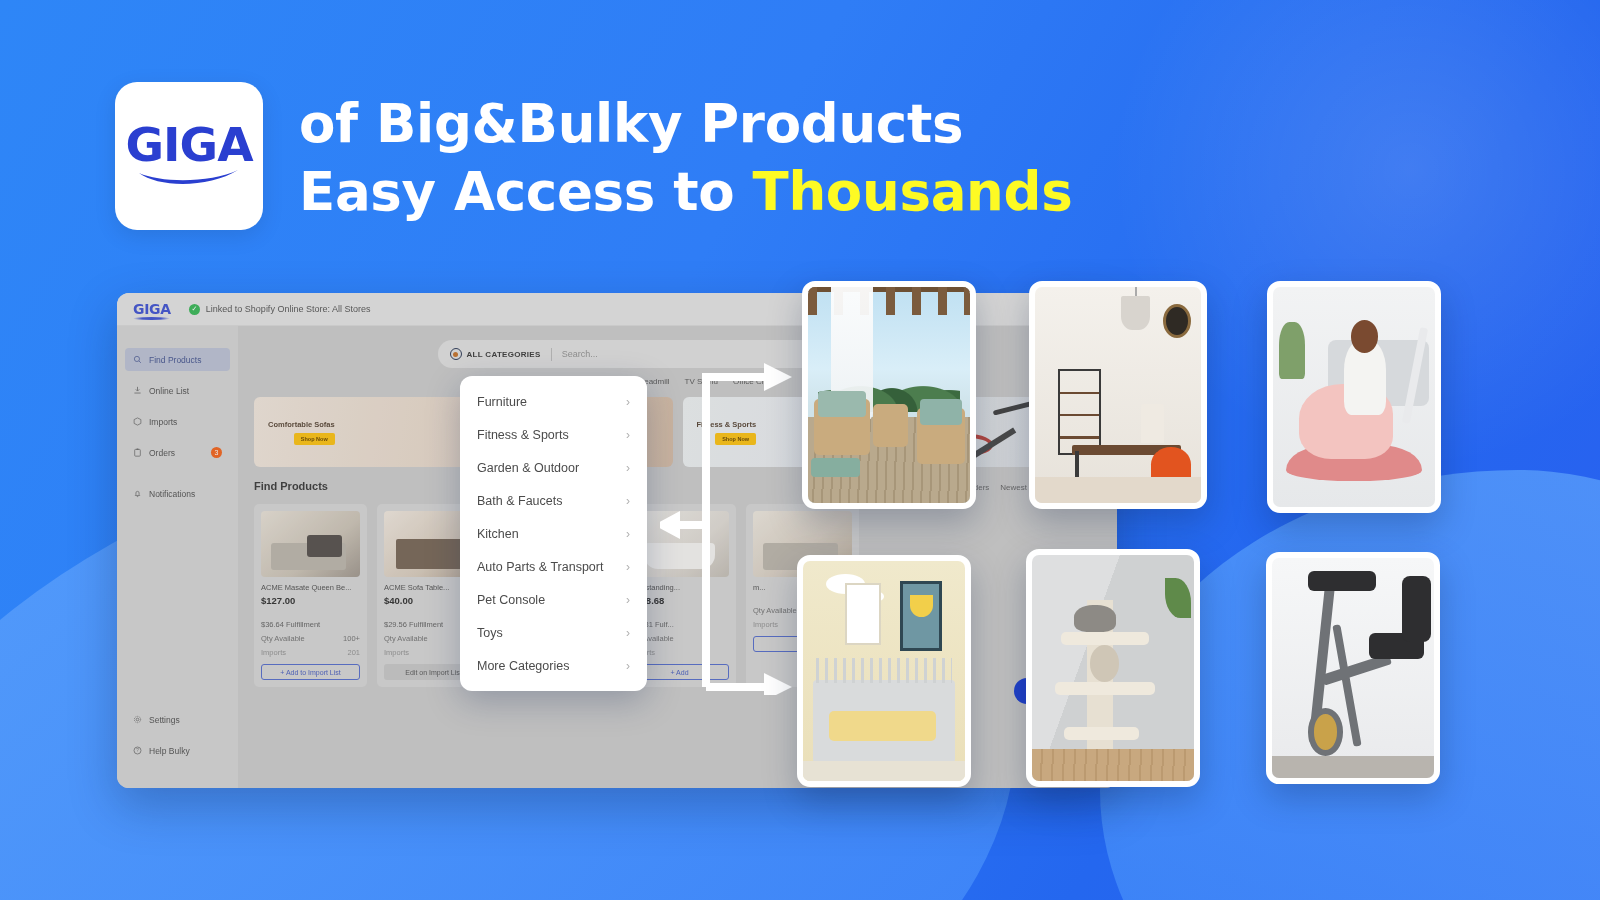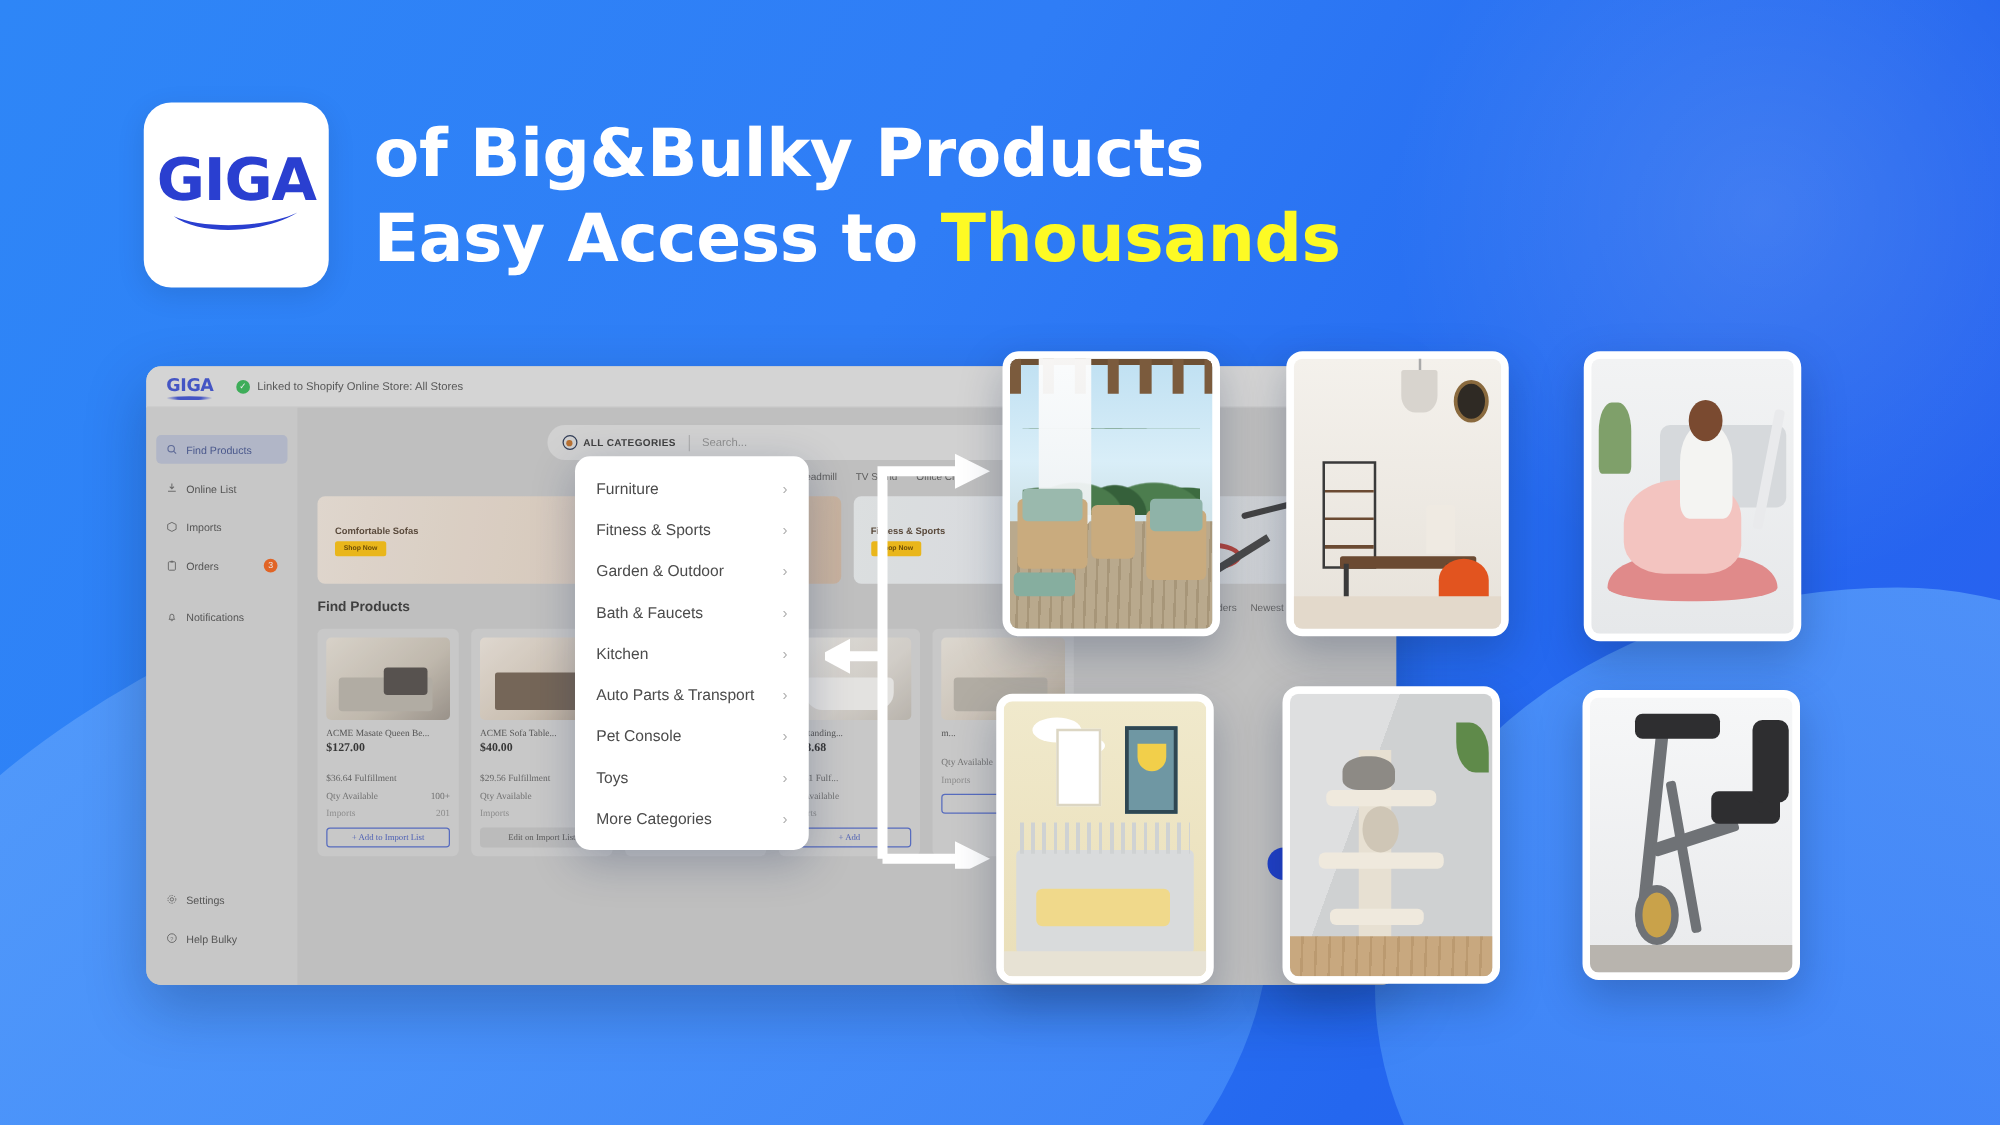--- a/index.html
+++ b/index.html
@@ -180,7 +180,7 @@
 
   
   #dropdown{
-    position:absolute; left:460px; top:365px; width:187px;
+    position:absolute; left:460px; top:376px; width:187px;
     background:#fff; border-radius:12px; padding:9px 0;
     box-shadow:0 10px 34px rgba(15,35,80,.26); z-index:25;
   }

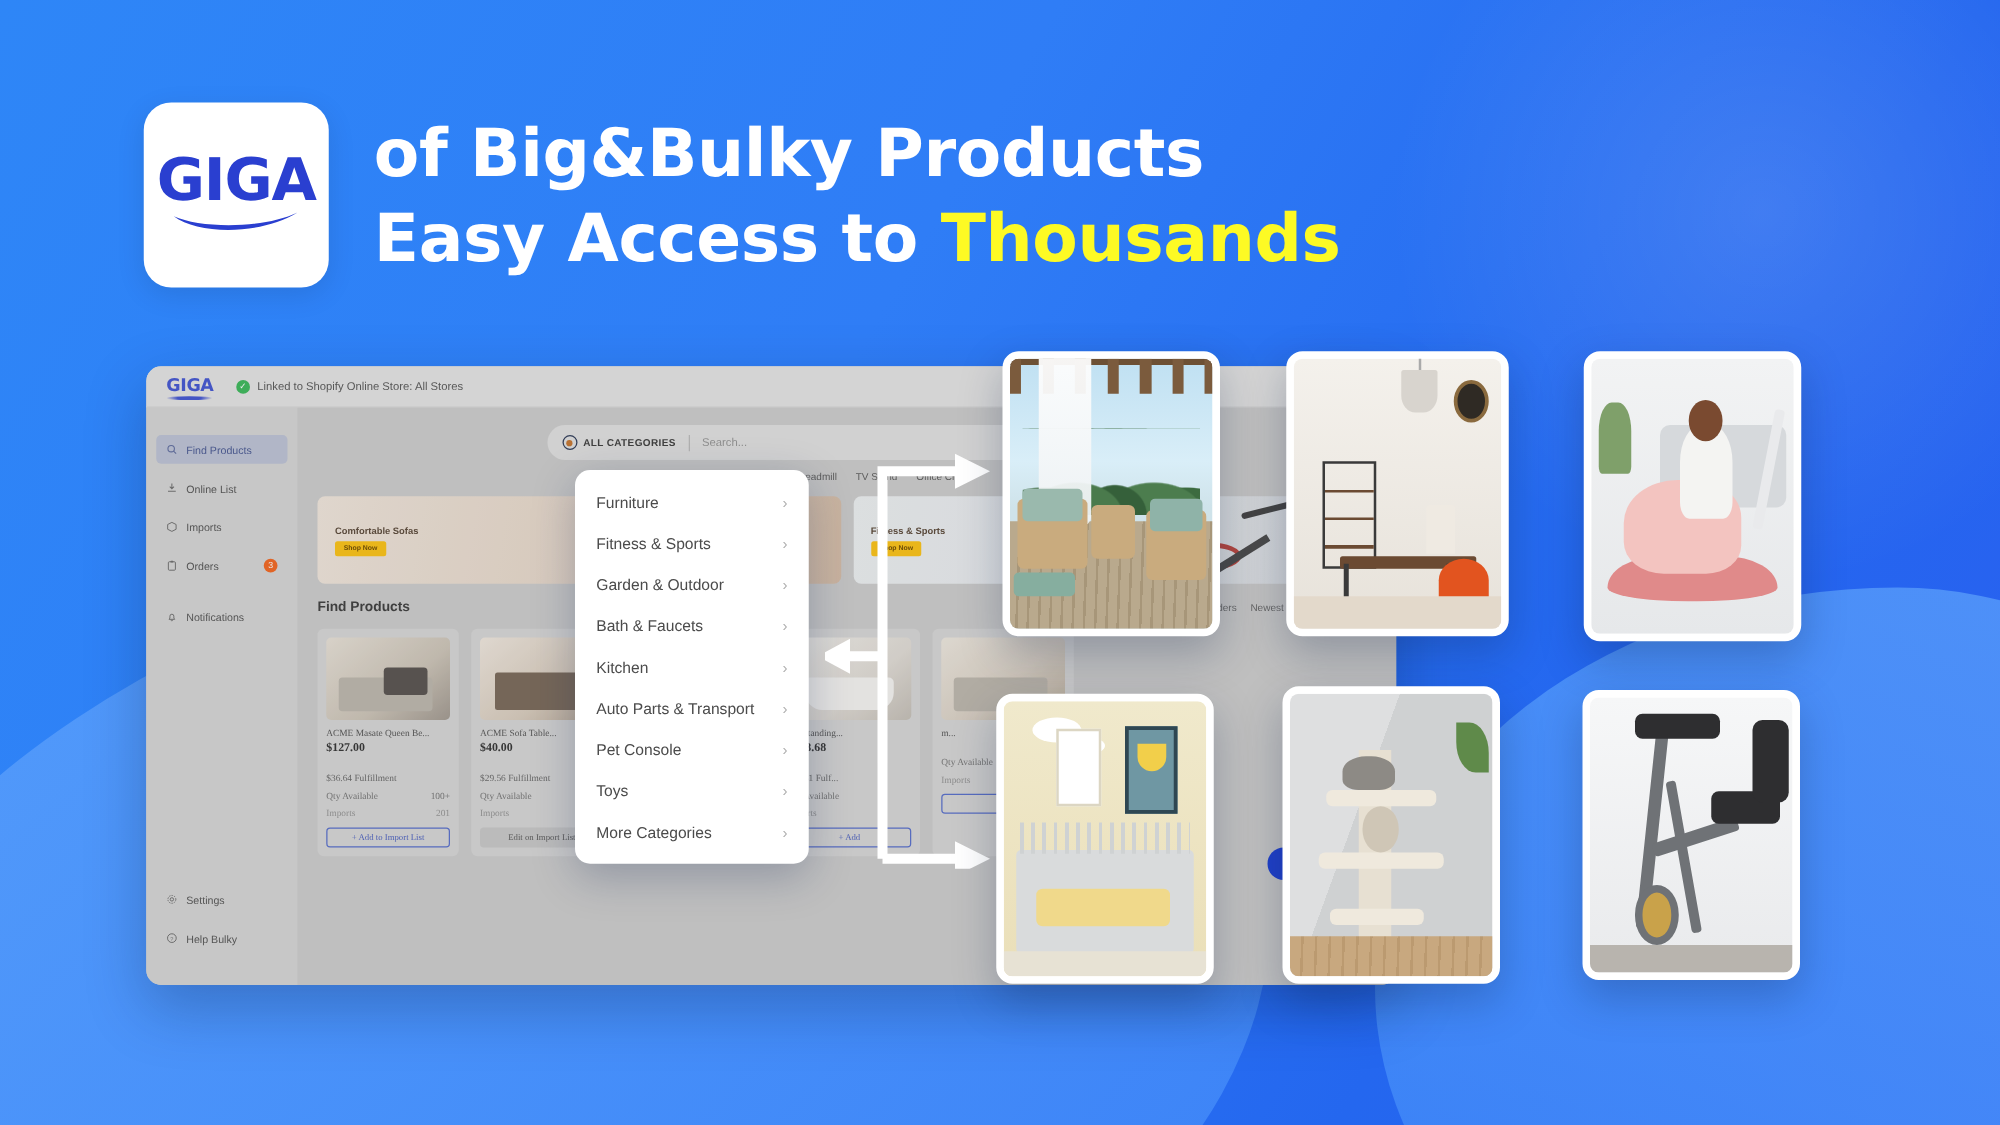--- a/index.html
+++ b/index.html
@@ -124,7 +124,7 @@
   }
   .banner.b1{ background:linear-gradient(100deg,#efe4d9,#e4d3c3 55%,#d3b8a0); }
   .banner.b2{ background:linear-gradient(100deg,#eceff1,#e2e6ea 55%,#d6dade); }
-  .bn-txt{ font-size:7.5px; font-weight:bold; color:#5a4a3c; line-height:1.5; text-align:left; z-index:2; }
+  .bn-txt{ font-size:7.5px; font-weight:bold; color:#5a4a3c; line-height:1.5; text-align:right; z-index:2; }
   .bn-btn{
     margin-top:3px; background:#e9b61b; color:#6b4c08; font-size:5.5px;
     padding:2px 7px; border-radius:2px; display:inline-block;

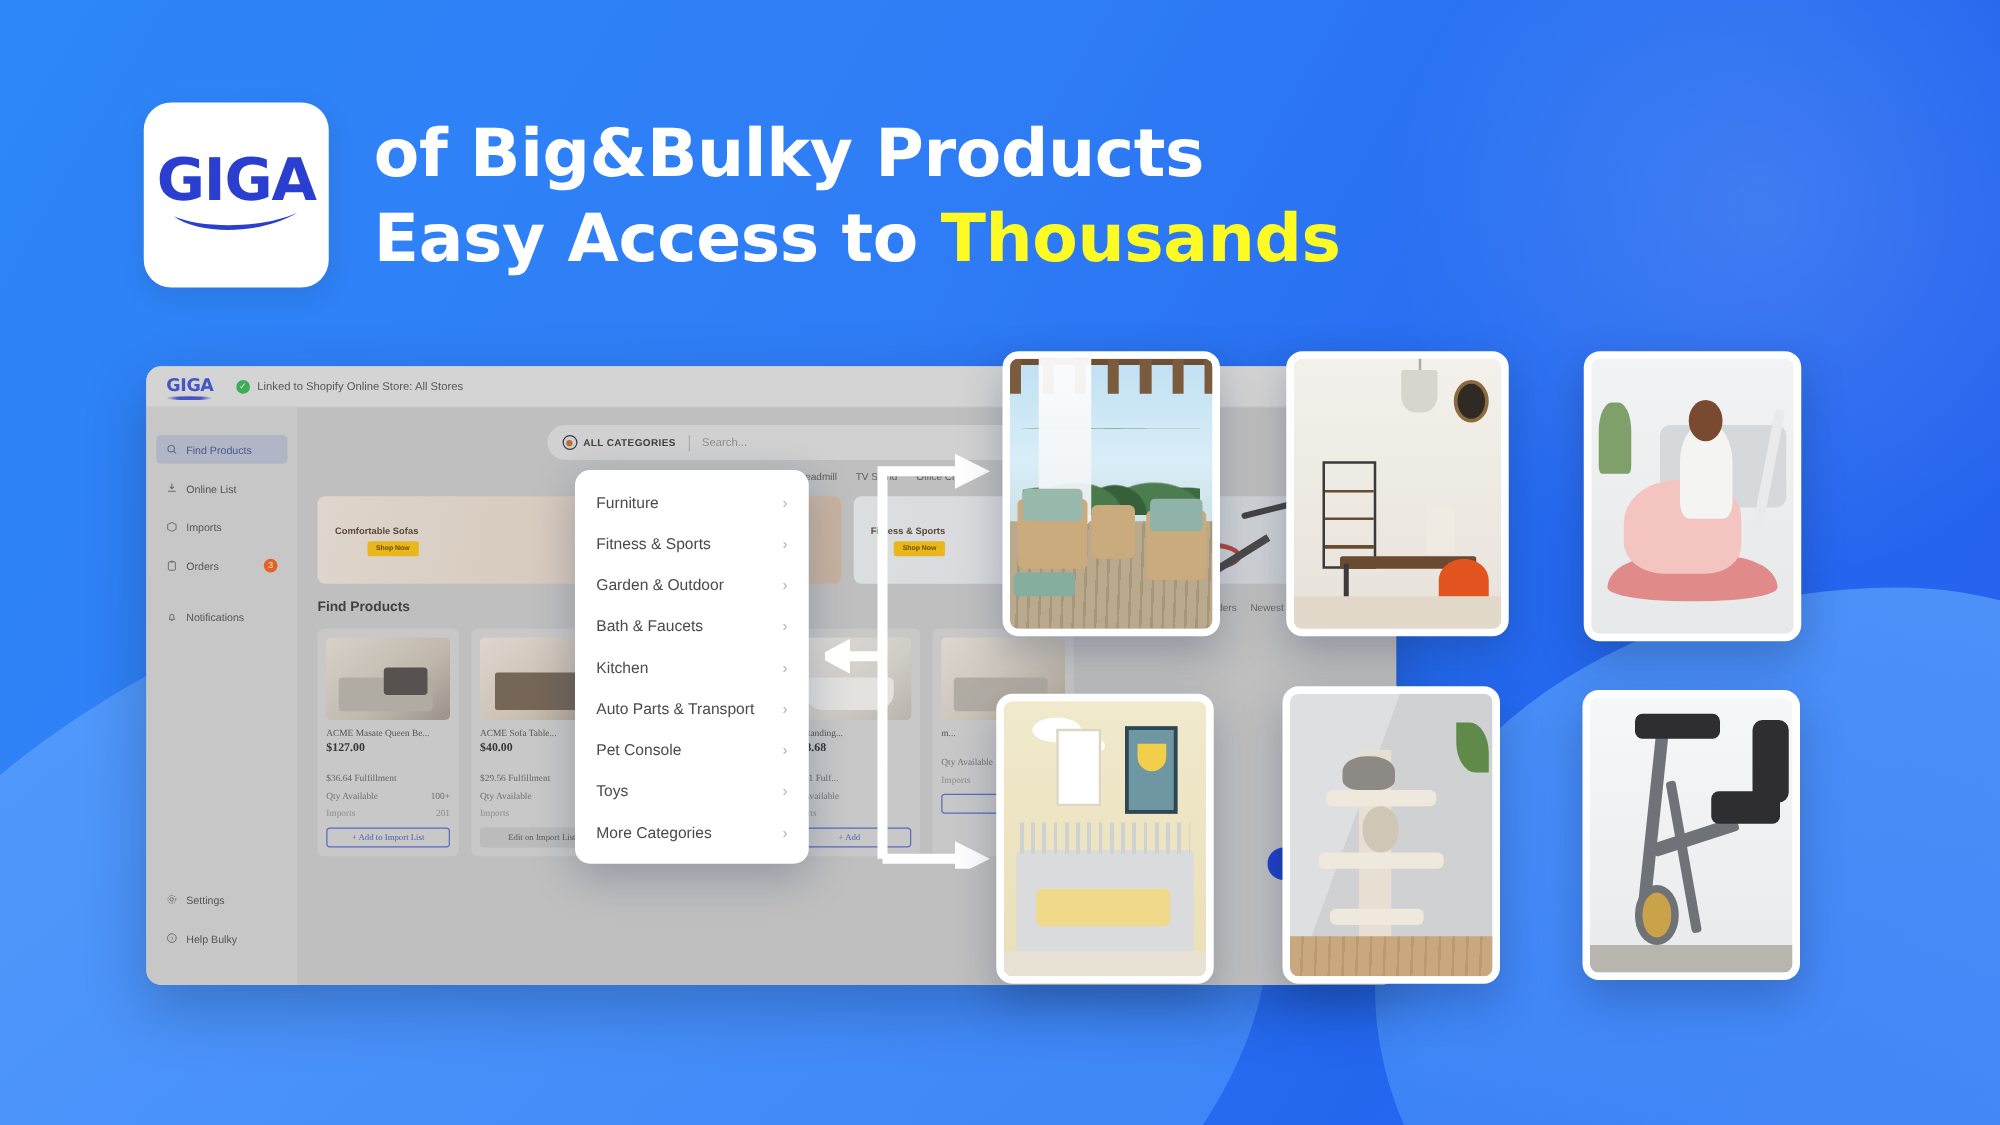--- a/index.html
+++ b/index.html
@@ -149,7 +149,7 @@
   #stockrow{ display:flex; align-items:center; gap:6px; margin-top:10px; font-size:8px; color:#515151; }
   .chk{ width:9px;height:9px;border:1px solid #9a9a9a; background:#e4e4e4; border-radius:2px; }
 
-  #cards{ display:flex; gap:10px; margin-top:11px;font-family:Liberation Serif, serif; }
+  #cards{ display:flex; gap:10px; margin-top:11px; }
   .card{ width:113px; background:#d3d3d3; border-radius:5px; padding:7px; }
   .card-img{ width:100%; height:66px; border-radius:4px; overflow:hidden; position:relative; }
   .ci1{ background:linear-gradient(140deg,#e4ddd2,#cdc4b6 60%,#8f8madd); background:linear-gradient(140deg,#e6dfd4,#c9c0b2 60%,#9a9187); }

